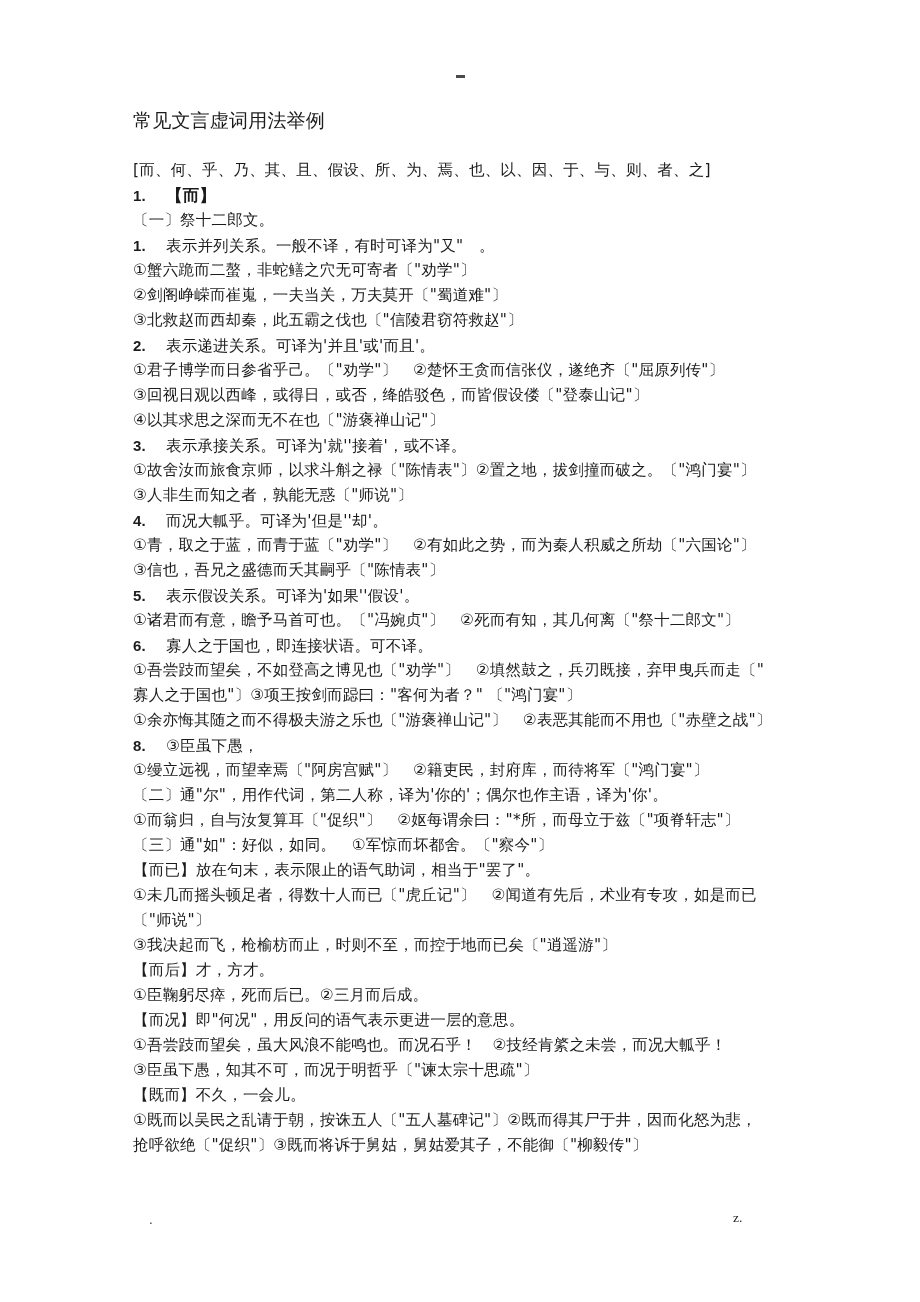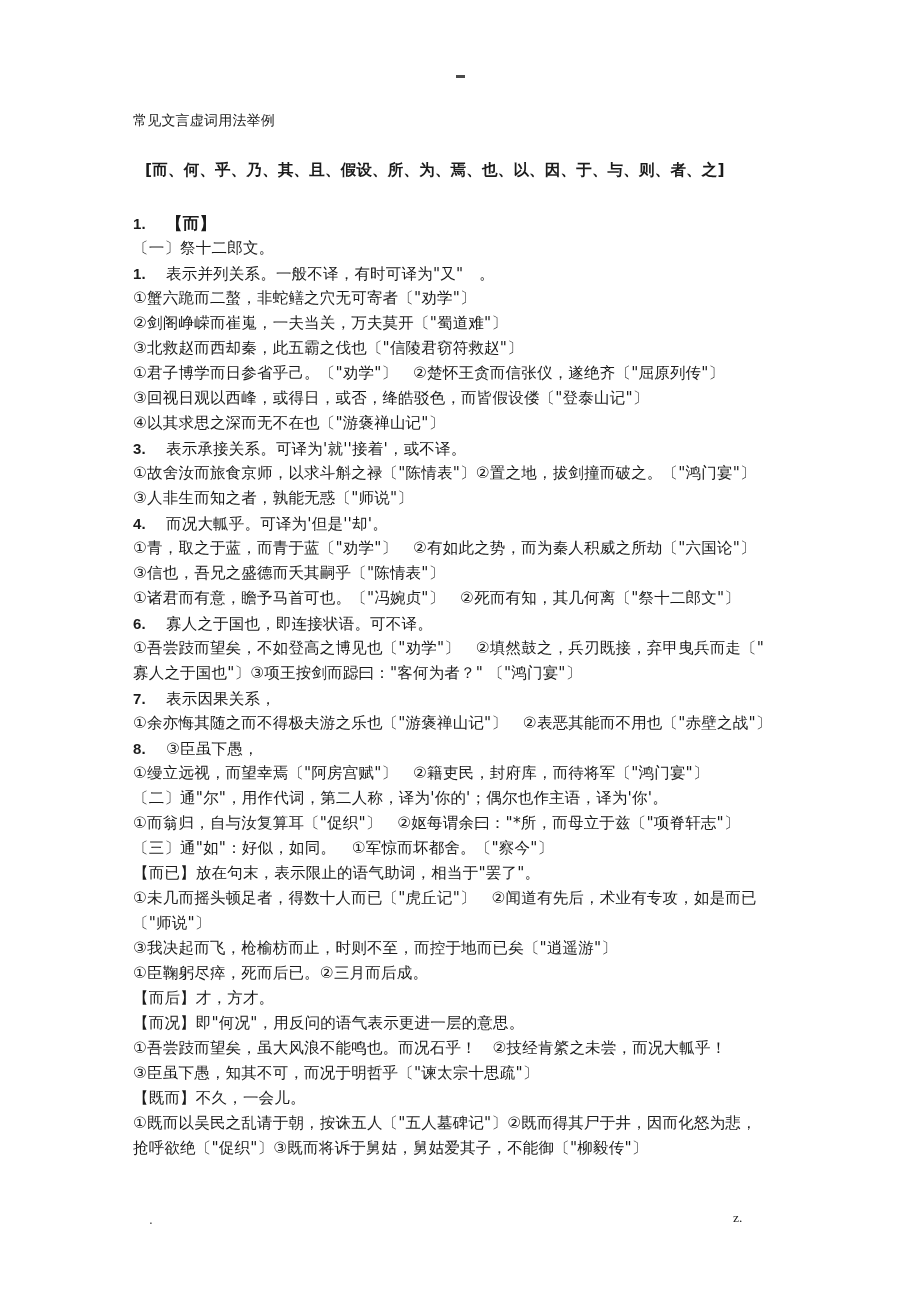--- a/index.html
+++ b/index.html
@@ -36,7 +36,7 @@
   .line.blank{height:25px;}
   .line.header{font-weight:700;margin-left:12px;}
   .line.section{font-weight:700;font-size:16.5px;margin-top:28px;}
-  .line.title{font-size:14px;}
+  .line.title{font-size:19px;}
   .lead{
     display:inline-block;
     min-width:33px;

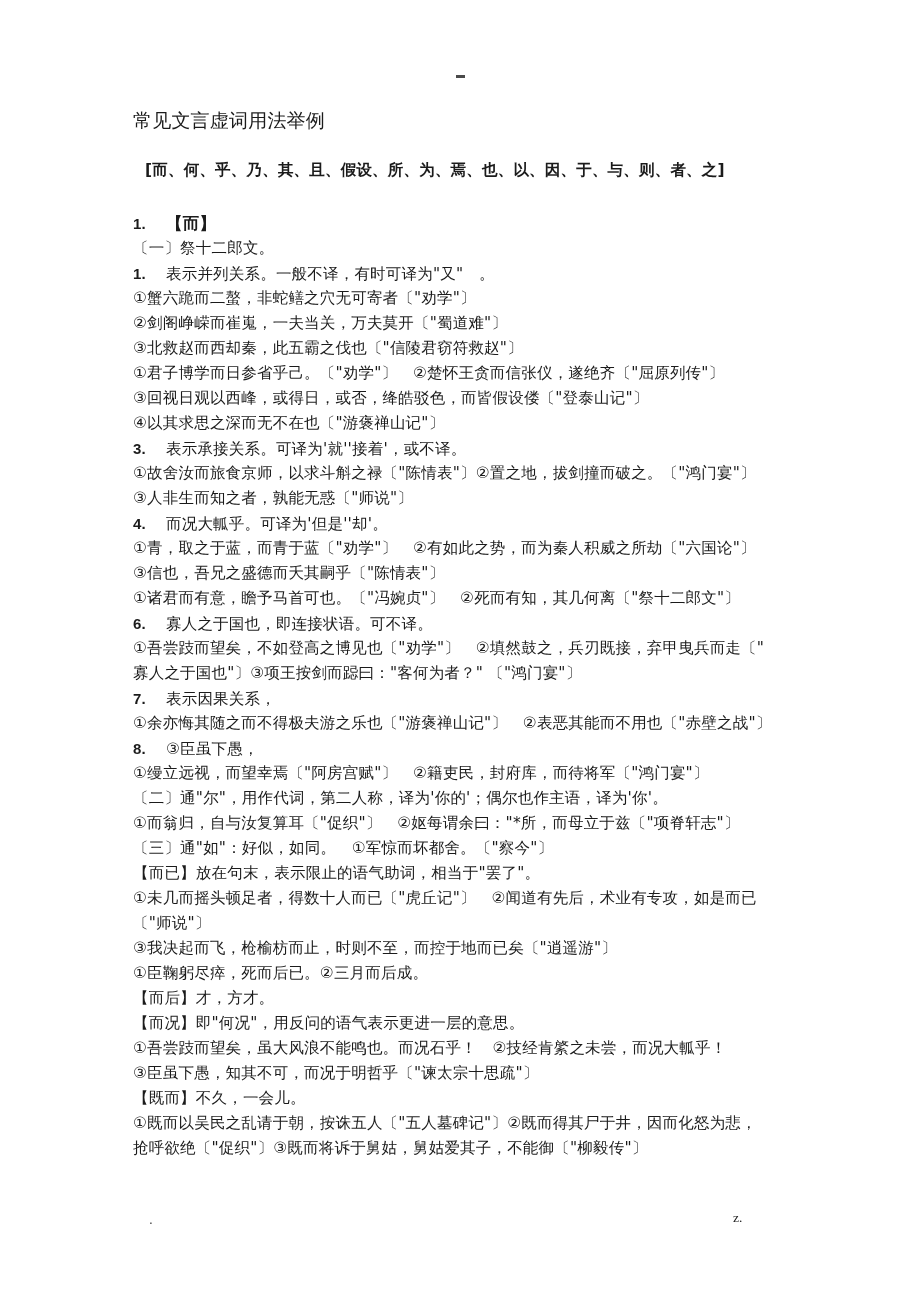--- a/index.html
+++ b/index.html
@@ -34,7 +34,7 @@
     letter-spacing:0.2px;
   }
   .line.blank{height:25px;}
-  .line.header{font-weight:700;margin-left:12px;}
+  .line.header{font-weight:400;}
   .line.section{font-weight:700;font-size:16.5px;margin-top:28px;}
   .line.title{font-size:19px;}
   .lead{

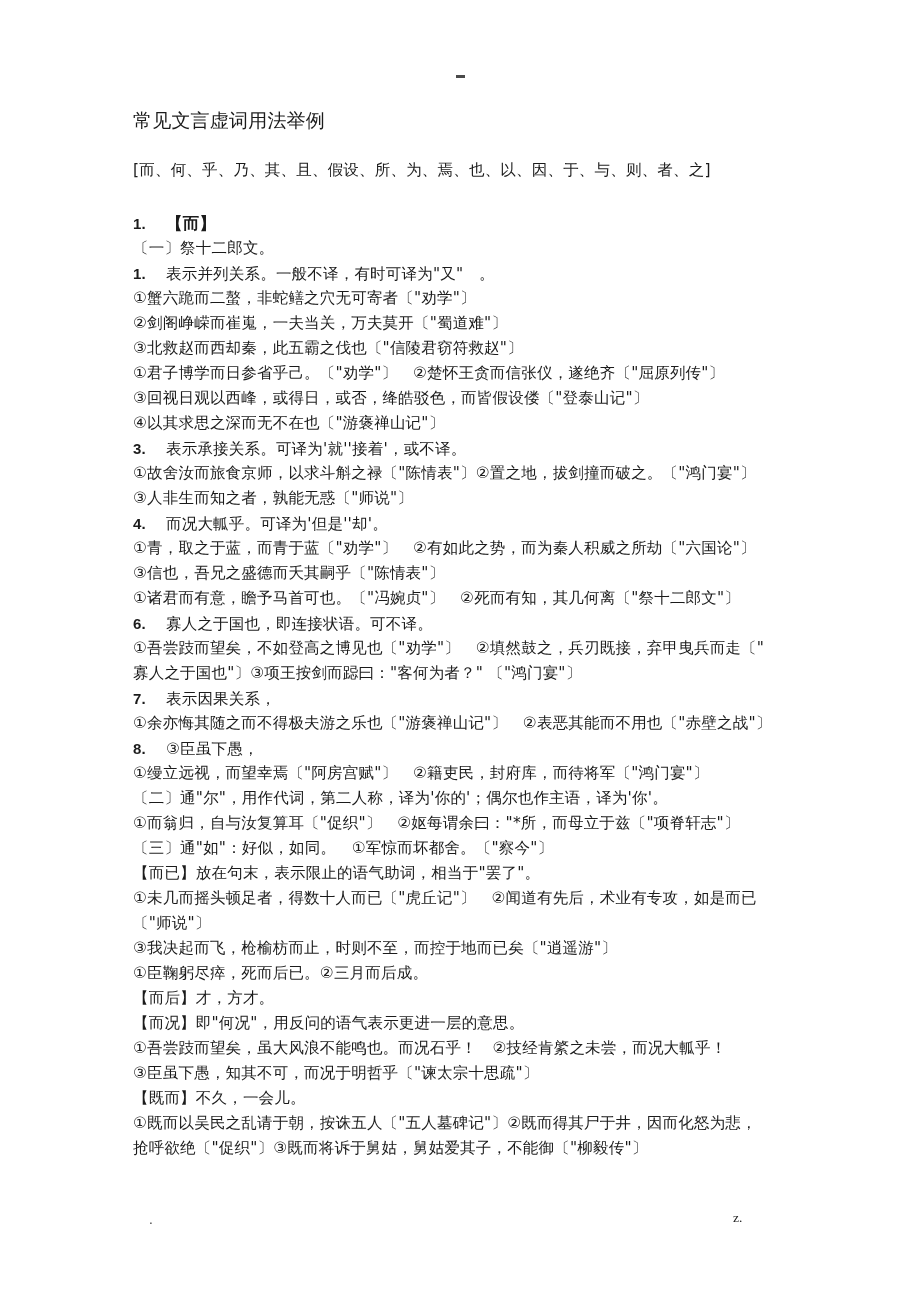--- a/index.html
+++ b/index.html
@@ -35,7 +35,7 @@
   }
   .line.blank{height:25px;}
   .line.header{font-weight:400;}
-  .line.section{font-weight:700;font-size:16.5px;margin-top:28px;}
+  .line.section{font-weight:700;font-size:16.5px;}
   .line.title{font-size:19px;}
   .lead{
     display:inline-block;

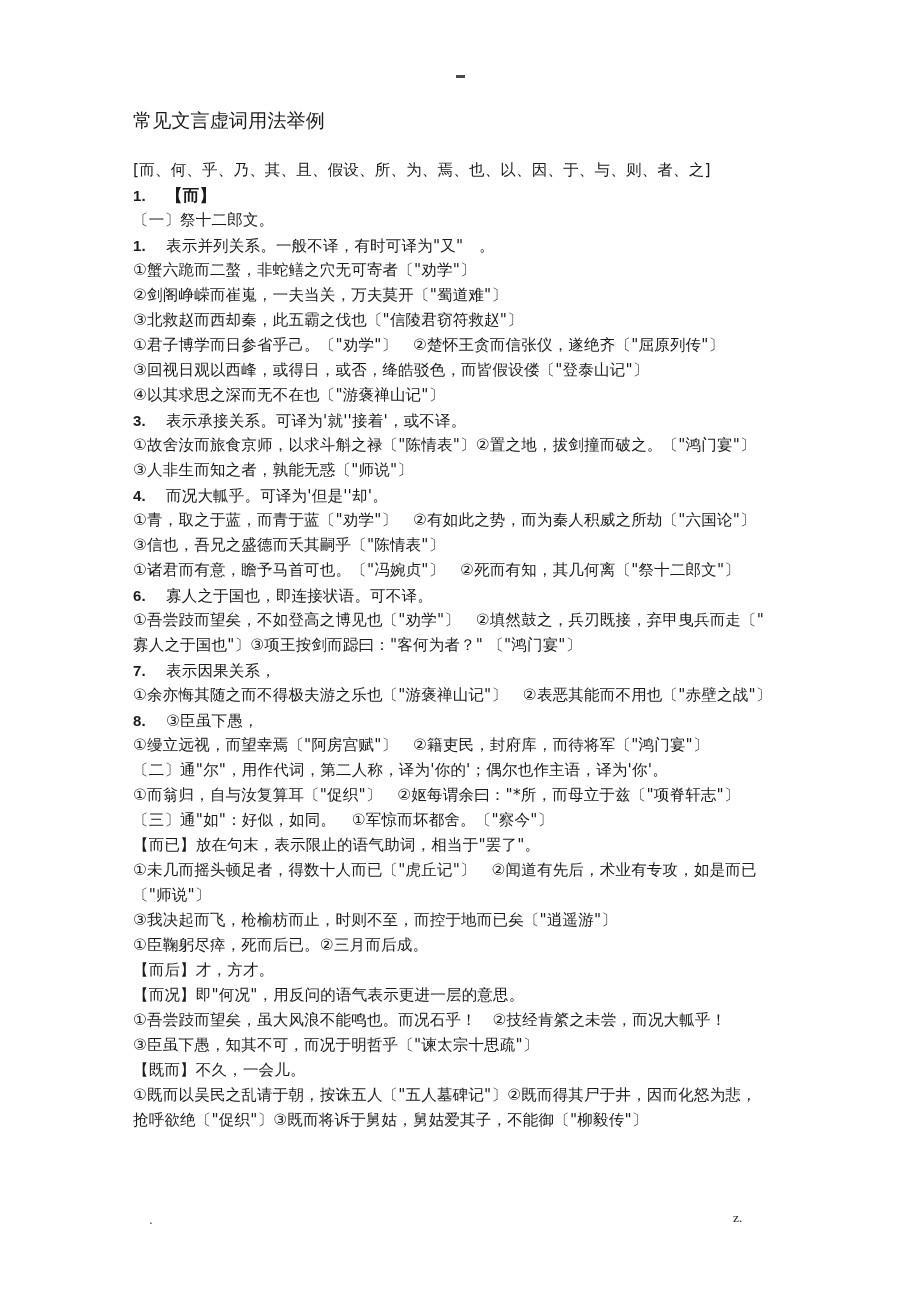--- a/index.html
+++ b/index.html
@@ -75,6 +75,7 @@
       <div class="line text"><span>①蟹六跪而二螯，非蛇鳝之穴无可寄者〔"劝学"〕</span></div>
       <div class="line text"><span>②剑阁峥嵘而崔嵬，一夫当关，万夫莫开〔"蜀道难"〕</span></div>
       <div class="line text"><span>③北救赵而西却秦，此五霸之伐也〔"信陵君窃符救赵"〕</span></div>
+      <div class="line num"><span class="lead">2.</span><span>表示递进关系。可译为'并且'或'而且'。</span></div>
       <div class="line text"><span>①君子博学而日参省乎己。〔"劝学"〕　②楚怀王贪而信张仪，遂绝齐〔"屈原列传"〕</span></div>
       <div class="line text"><span>③回视日观以西峰，或得日，或否，绛皓驳色，而皆假设偻〔"登泰山记"〕</span></div>
       <div class="line text"><span>④以其求思之深而无不在也〔"游褒禅山记"〕</span></div>

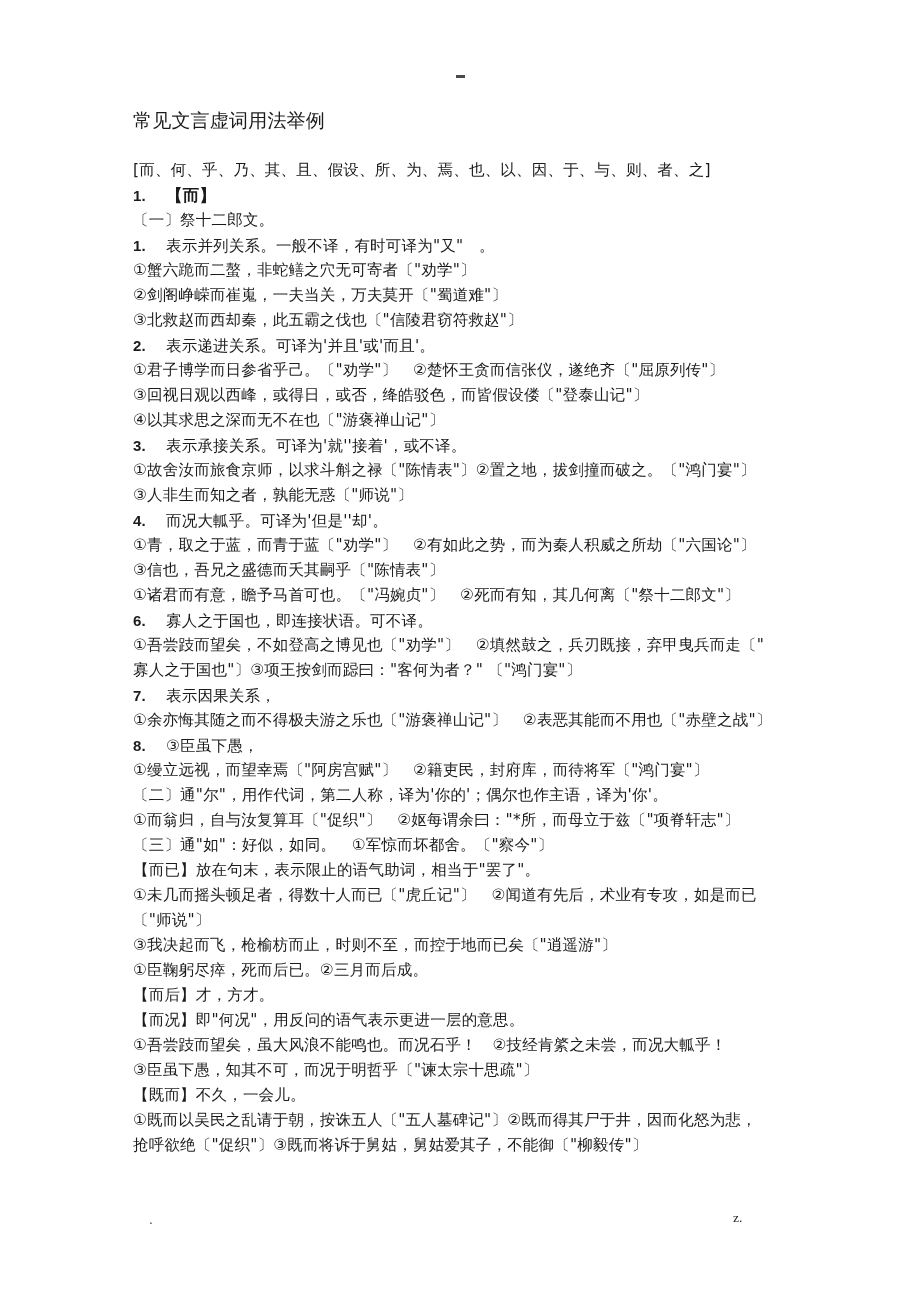--- a/index.html
+++ b/index.html
@@ -85,6 +85,7 @@
       <div class="line num"><span class="lead">4.</span><span>而况大軱乎。可译为'但是''却'。</span></div>
       <div class="line text"><span>①青，取之于蓝，而青于蓝〔"劝学"〕　②有如此之势，而为秦人积威之所劫〔"六国论"〕</span></div>
       <div class="line text"><span>③信也，吾兄之盛德而夭其嗣乎〔"陈情表"〕</span></div>
+      <div class="line num"><span class="lead">5.</span><span>表示假设关系。可译为'如果''假设'。</span></div>
       <div class="line text"><span>①诸君而有意，瞻予马首可也。〔"冯婉贞"〕　②死而有知，其几何离〔"祭十二郎文"〕</span></div>
       <div class="line num"><span class="lead">6.</span><span>寡人之于国也，即连接状语。可不译。</span></div>
       <div class="line text"><span>①吾尝跂而望矣，不如登高之博见也〔"劝学"〕　②填然鼓之，兵刃既接，弃甲曳兵而走〔"</span></div>

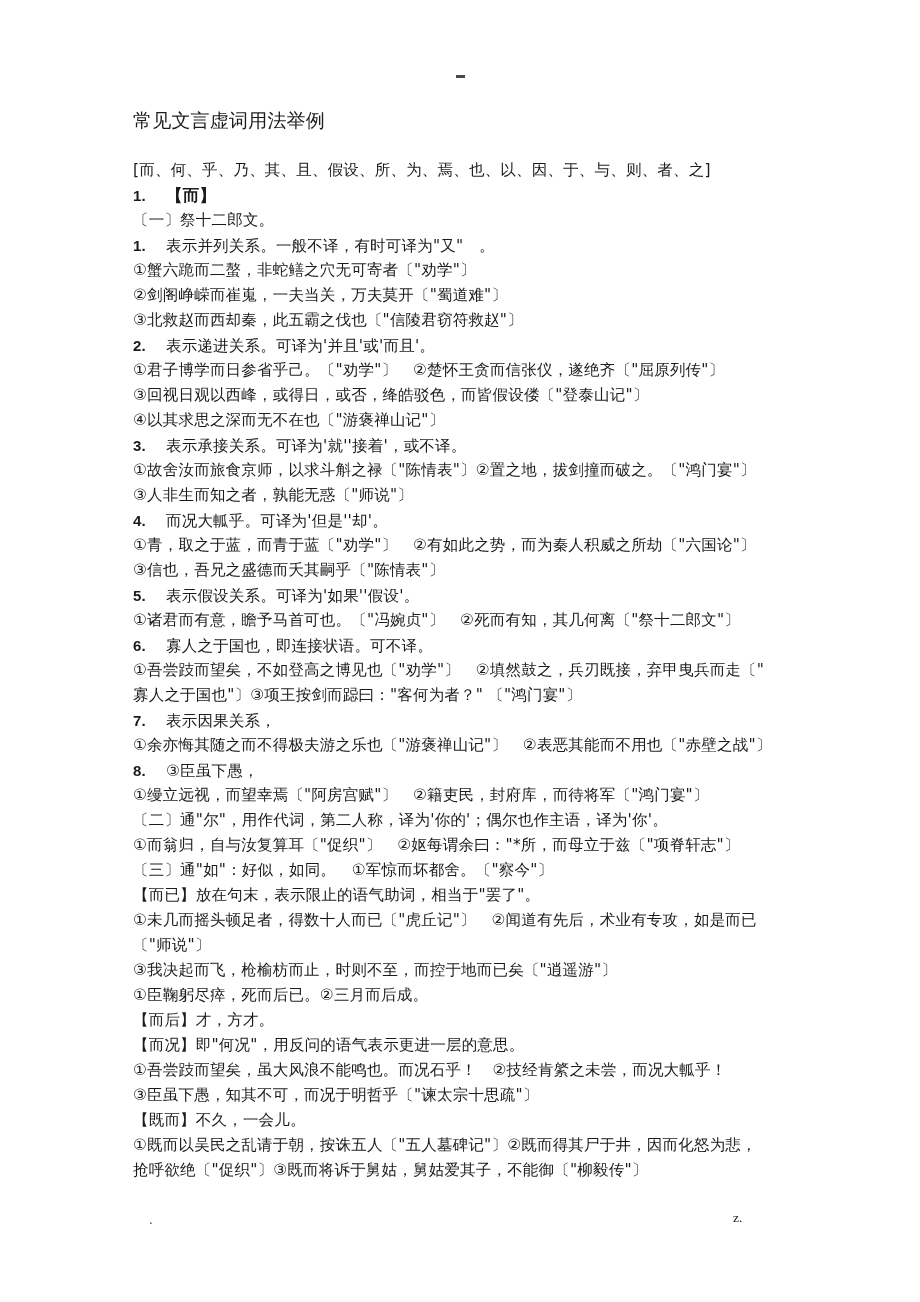--- a/index.html
+++ b/index.html
@@ -90,7 +90,6 @@
       <div class="line num"><span class="lead">6.</span><span>寡人之于国也，即连接状语。可不译。</span></div>
       <div class="line text"><span>①吾尝跂而望矣，不如登高之博见也〔"劝学"〕　②填然鼓之，兵刃既接，弃甲曳兵而走〔"</span></div>
       <div class="line text"><span>寡人之于国也"〕③项王按剑而跽曰："客何为者？" 〔"鸿门宴"〕</span></div>
-      <div class="line num"><span class="lead">7.</span><span>表示因果关系，</span></div>
       <div class="line text"><span>①余亦悔其随之而不得极夫游之乐也〔"游褒禅山记"〕　②表恶其能而不用也〔"赤壁之战"〕</span></div>
       <div class="line num"><span class="lead">8.</span><span>③臣虽下愚，</span></div>
       <div class="line text"><span>①缦立远视，而望幸焉〔"阿房宫赋"〕　②籍吏民，封府库，而待将军〔"鸿门宴"〕</span></div>

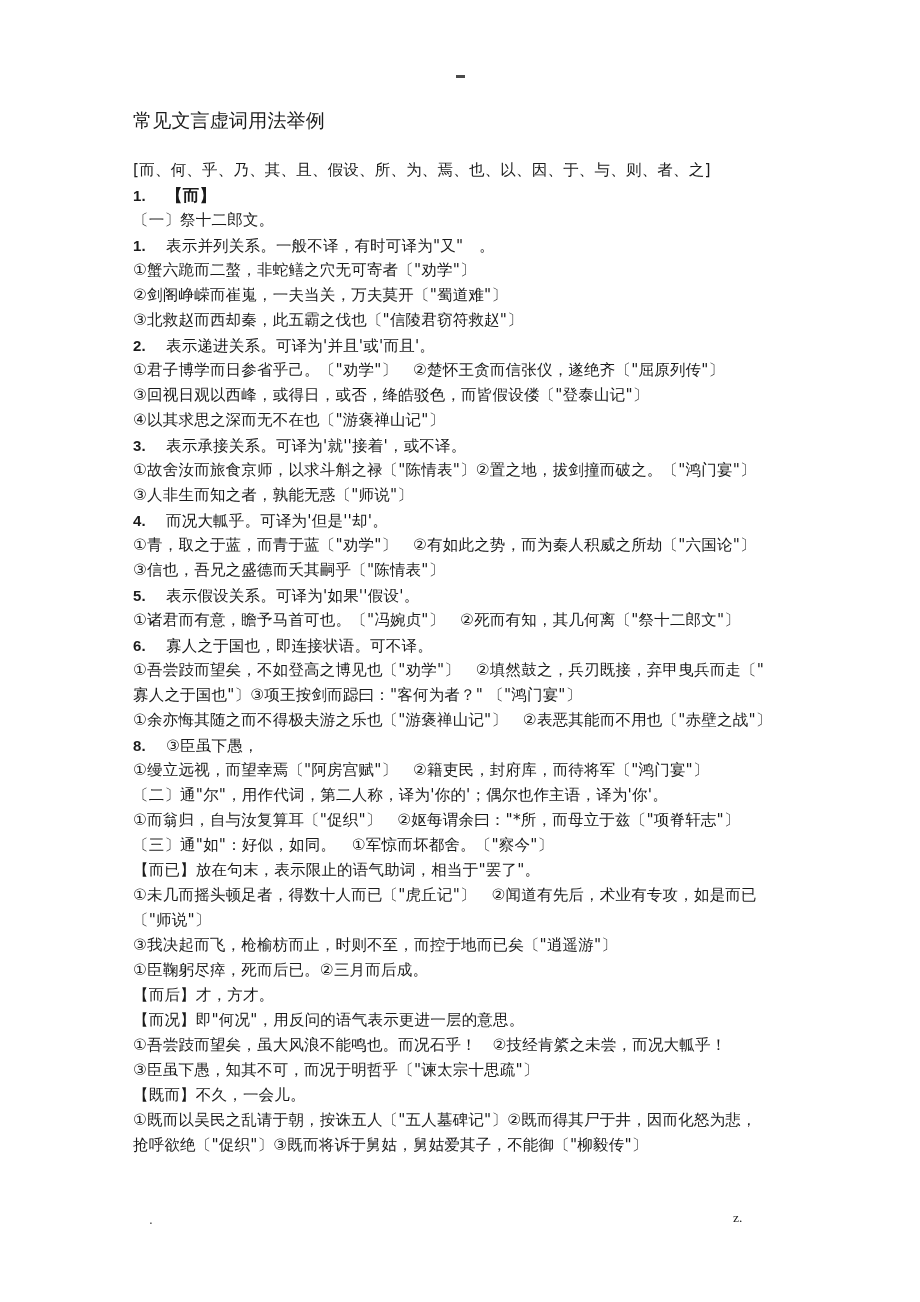--- a/index.html
+++ b/index.html
@@ -100,8 +100,8 @@
       <div class="line text"><span>①未几而摇头顿足者，得数十人而已〔"虎丘记"〕　②闻道有先后，术业有专攻，如是而已</span></div>
       <div class="line text"><span>〔"师说"〕</span></div>
       <div class="line text"><span>③我决起而飞，枪榆枋而止，时则不至，而控于地而已矣〔"逍遥游"〕</span></div>
+      <div class="line text"><span>【而后】才，方才。</span></div>
       <div class="line text"><span>①臣鞠躬尽瘁，死而后已。②三月而后成。</span></div>
-      <div class="line text"><span>【而后】才，方才。</span></div>
       <div class="line text"><span>【而况】即"何况"，用反问的语气表示更进一层的意思。</span></div>
       <div class="line text"><span>①吾尝跂而望矣，虽大风浪不能鸣也。而况石乎！　②技经肯綮之未尝，而况大軱乎！</span></div>
       <div class="line text"><span>③臣虽下愚，知其不可，而况于明哲乎〔"谏太宗十思疏"〕</span></div>

